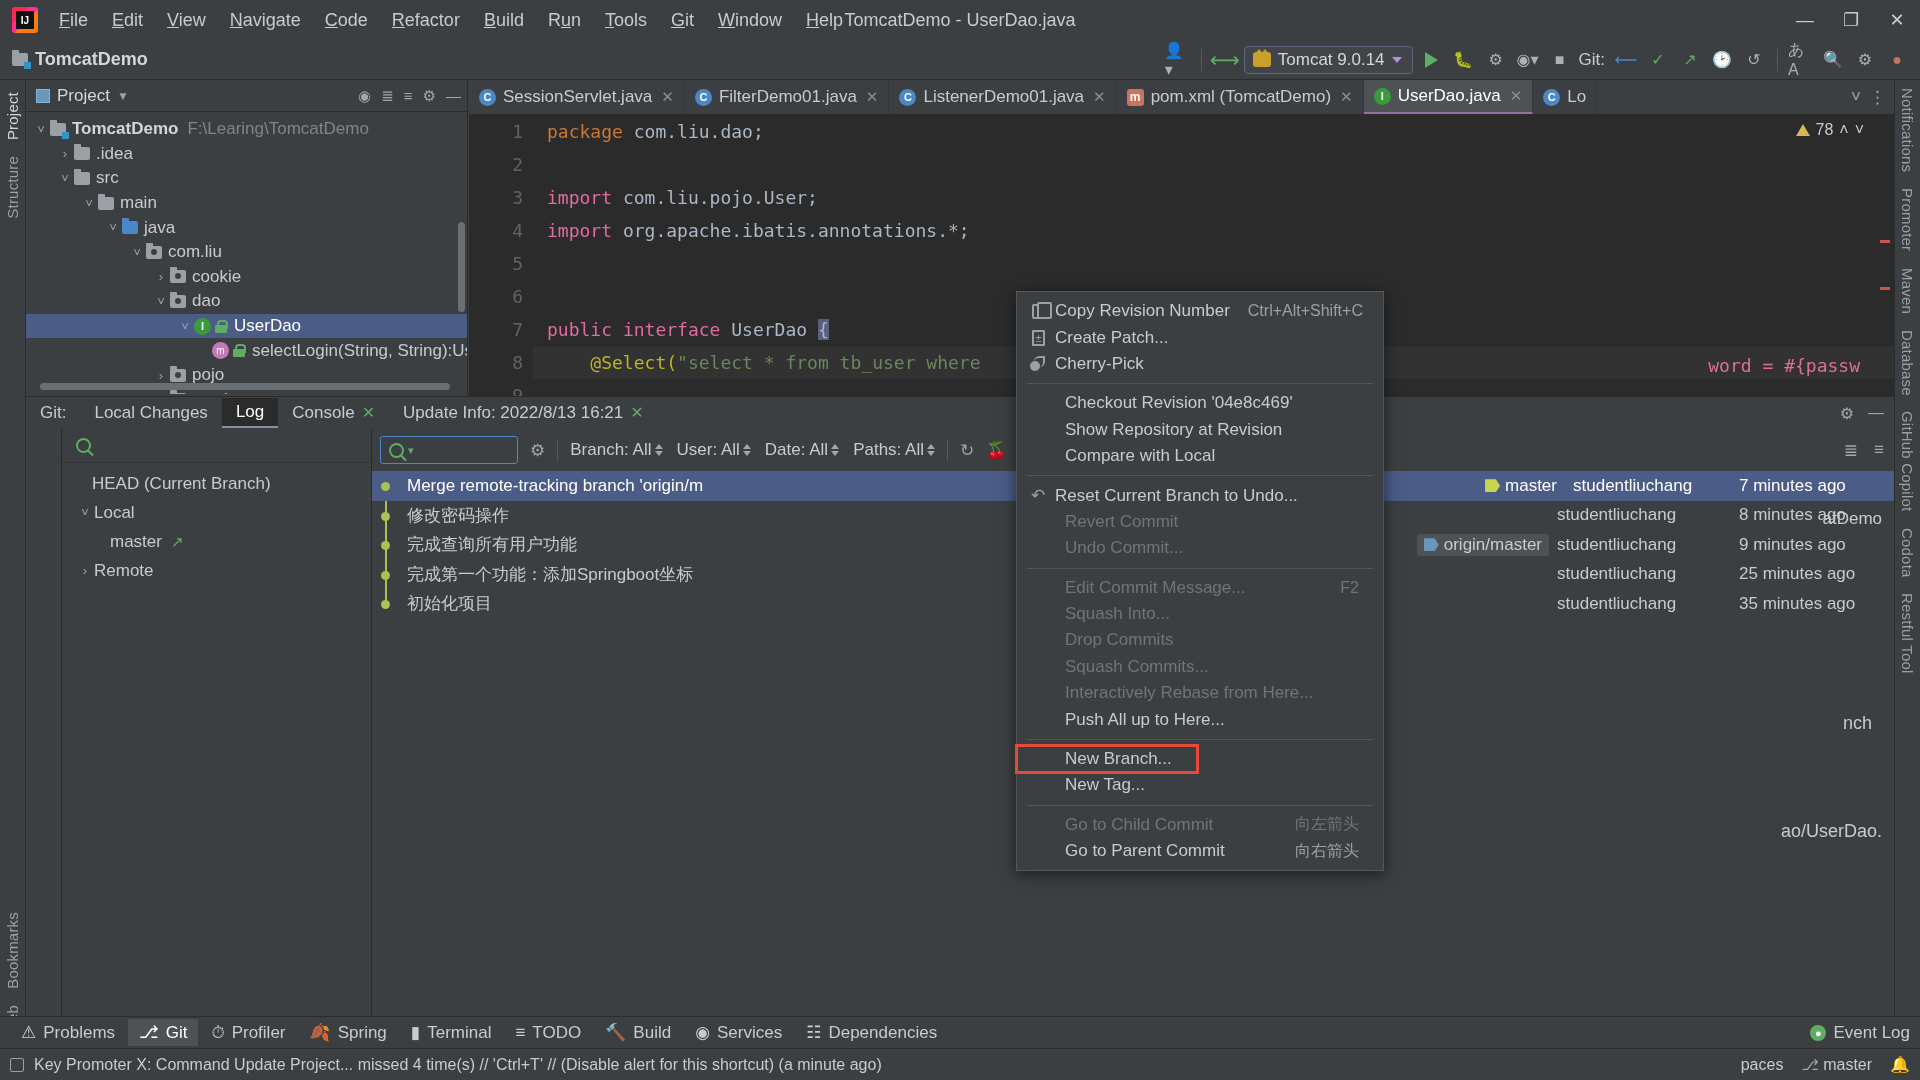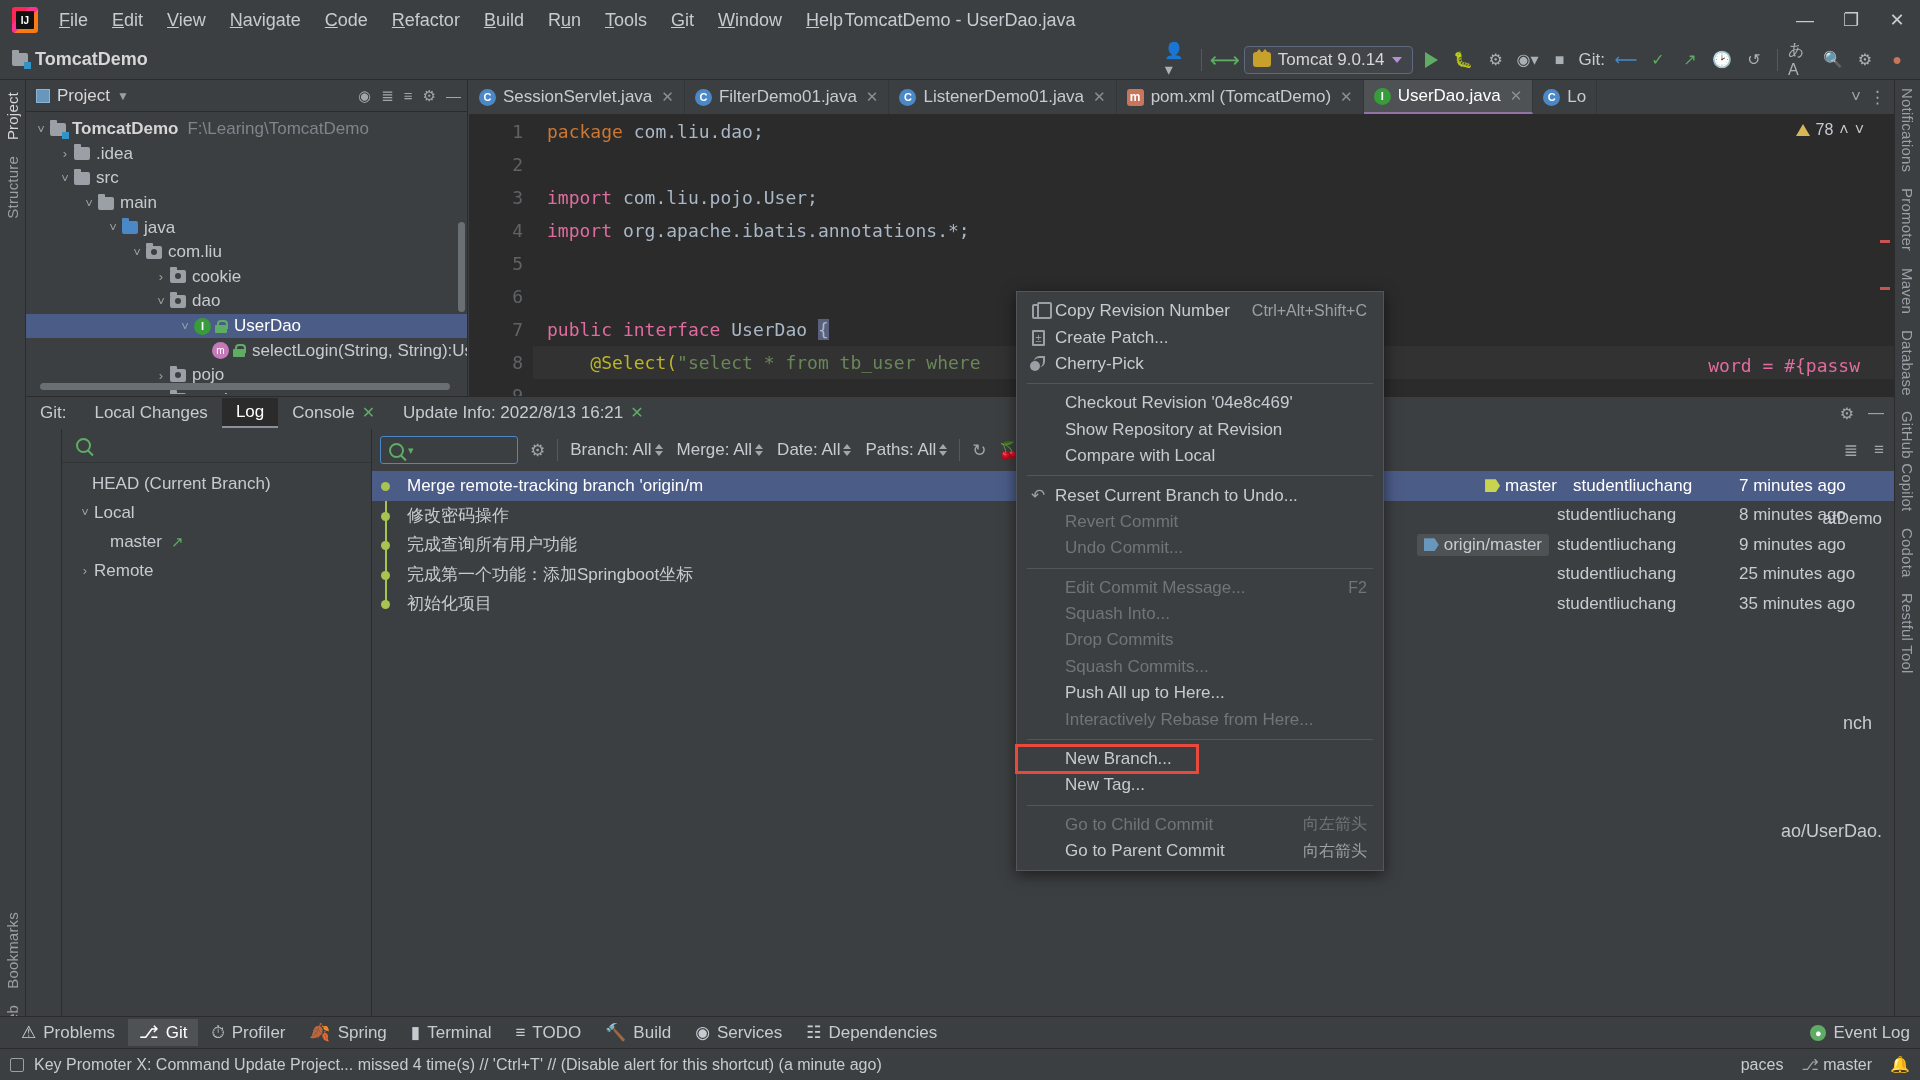--- a/index.html
+++ b/index.html
@@ -204,7 +204,7 @@
     background:#3c3f41; border:1px solid #53575a; box-shadow:0 4px 14px rgba(0,0,0,.55);
     padding:6px 0; z-index:50; font-size:17px;
   }
-  .mi{display:flex;align-items:center;height:26.4px;padding:0 16px 0 10px;color:#c7cbd1;white-space:nowrap;}
+  .mi{display:flex;align-items:center;height:26.4px;padding:0 24px 0 10px;color:#c7cbd1;white-space:nowrap;}
   .mi .mlabel{padding-left:6px;}
   .mi.noicon .mlabel{padding-left:38px;}
   .mi.disabled{color:#6f7579;}

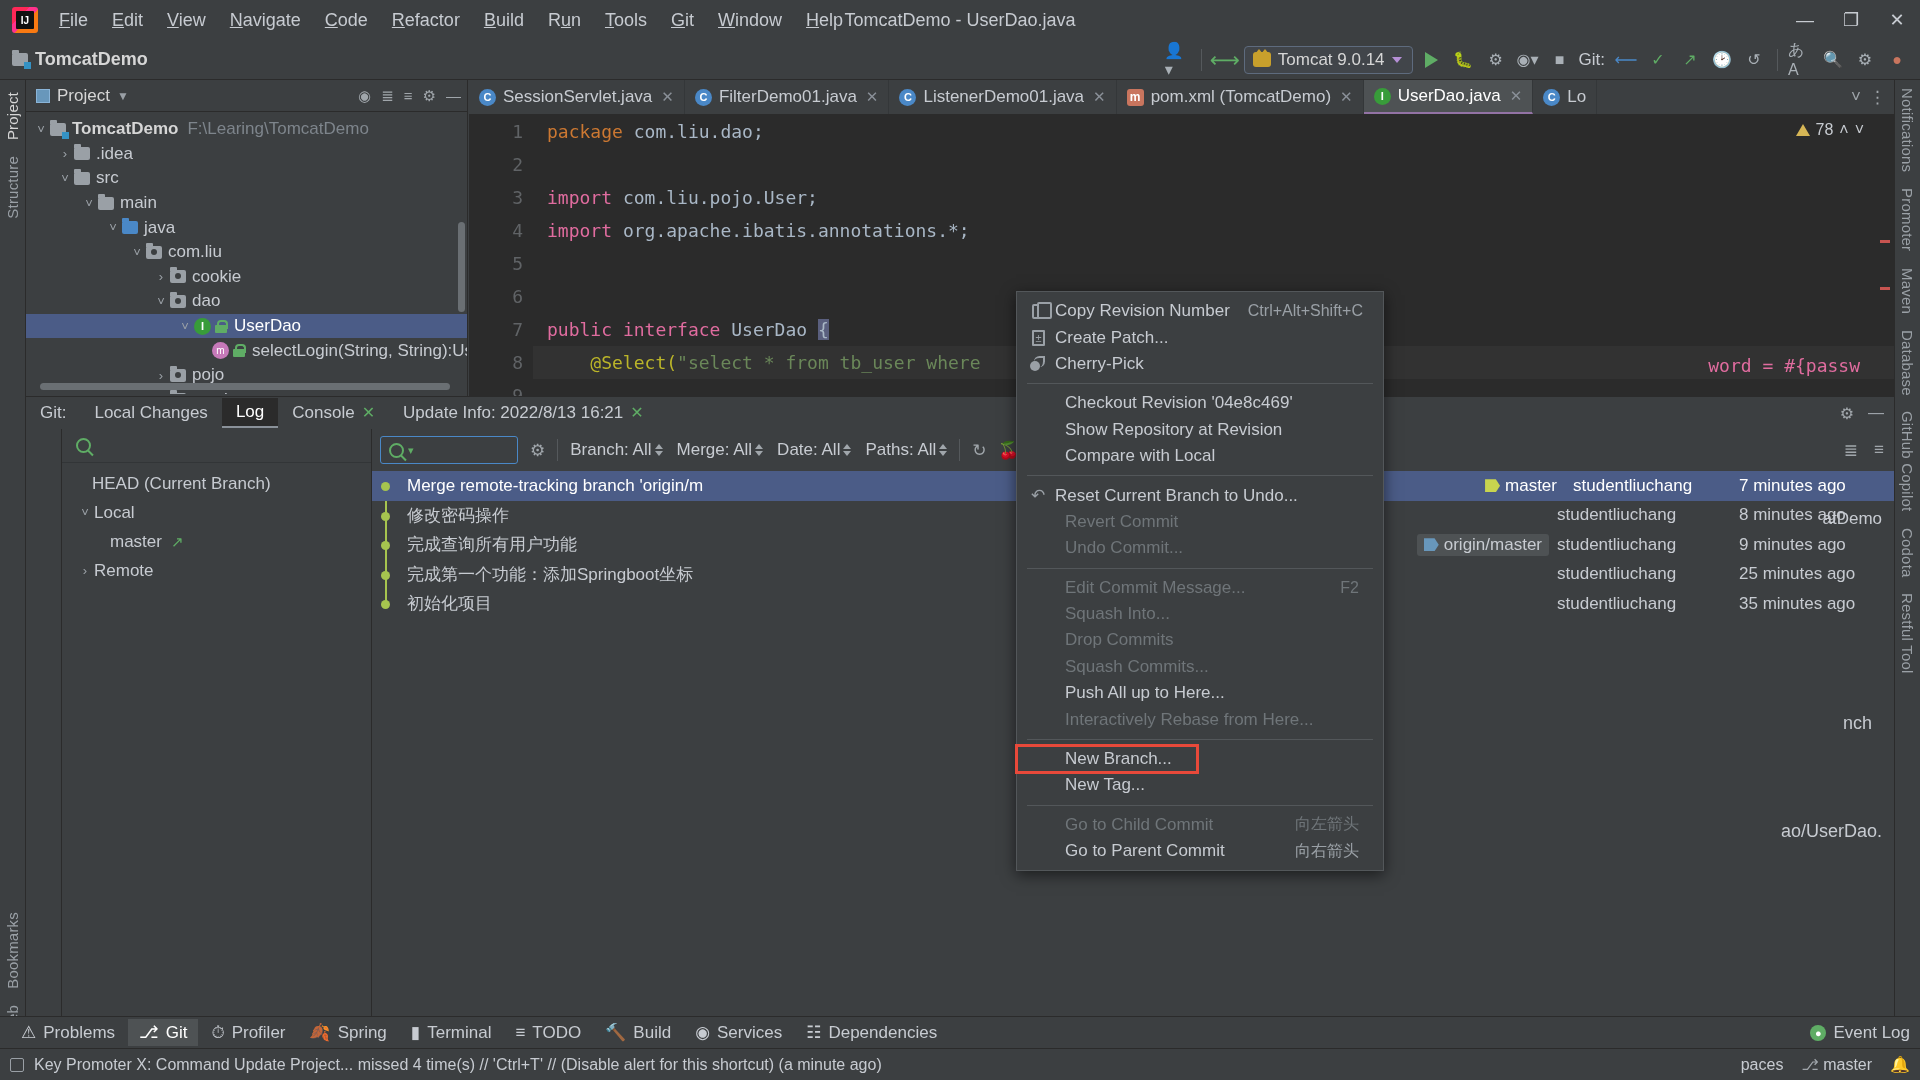--- a/index.html
+++ b/index.html
@@ -552,7 +552,7 @@
                 </span>
               </div>
             <div class="filt">
-                <span>Merge: All</span>
+                <span>User: All</span>
                 <span style="display:inline-block">
                   <i class="spin" style="display:block"></i>
                   <i class="spin2" style="display:block;margin-top:2px"></i>

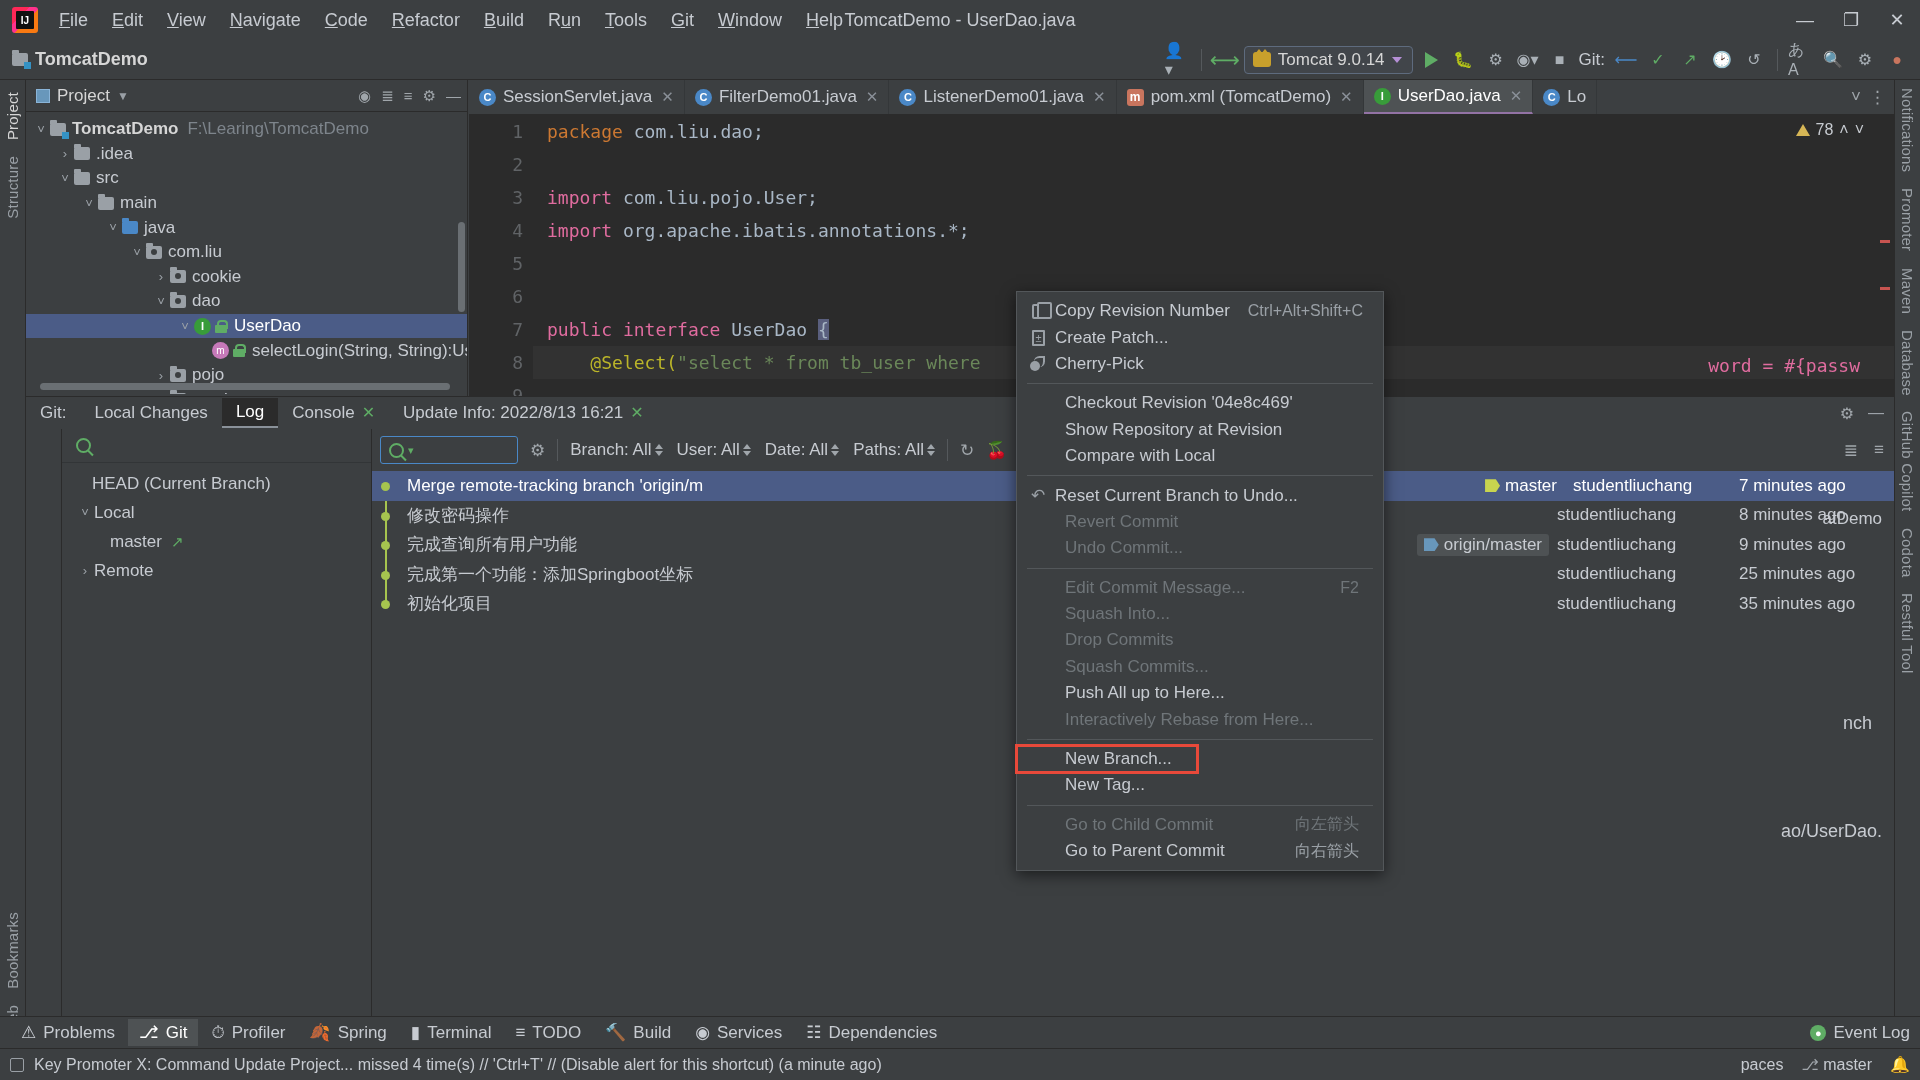--- a/index.html
+++ b/index.html
@@ -704,11 +704,11 @@
     <div class="mi noicon disabled">
       <span class="mlabel">Squash Commits...</span>
     </div>
+    <div class="mi noicon disabled">
+      <span class="mlabel">Interactively Rebase from Here...</span>
+    </div>
     <div class="mi noicon">
       <span class="mlabel">Push All up to Here...</span>
-    </div>
-    <div class="mi noicon disabled">
-      <span class="mlabel">Interactively Rebase from Here...</span>
     </div>
     <div class="sep"></div>
     <div class="mi noicon boxed" style="width:180px;">

